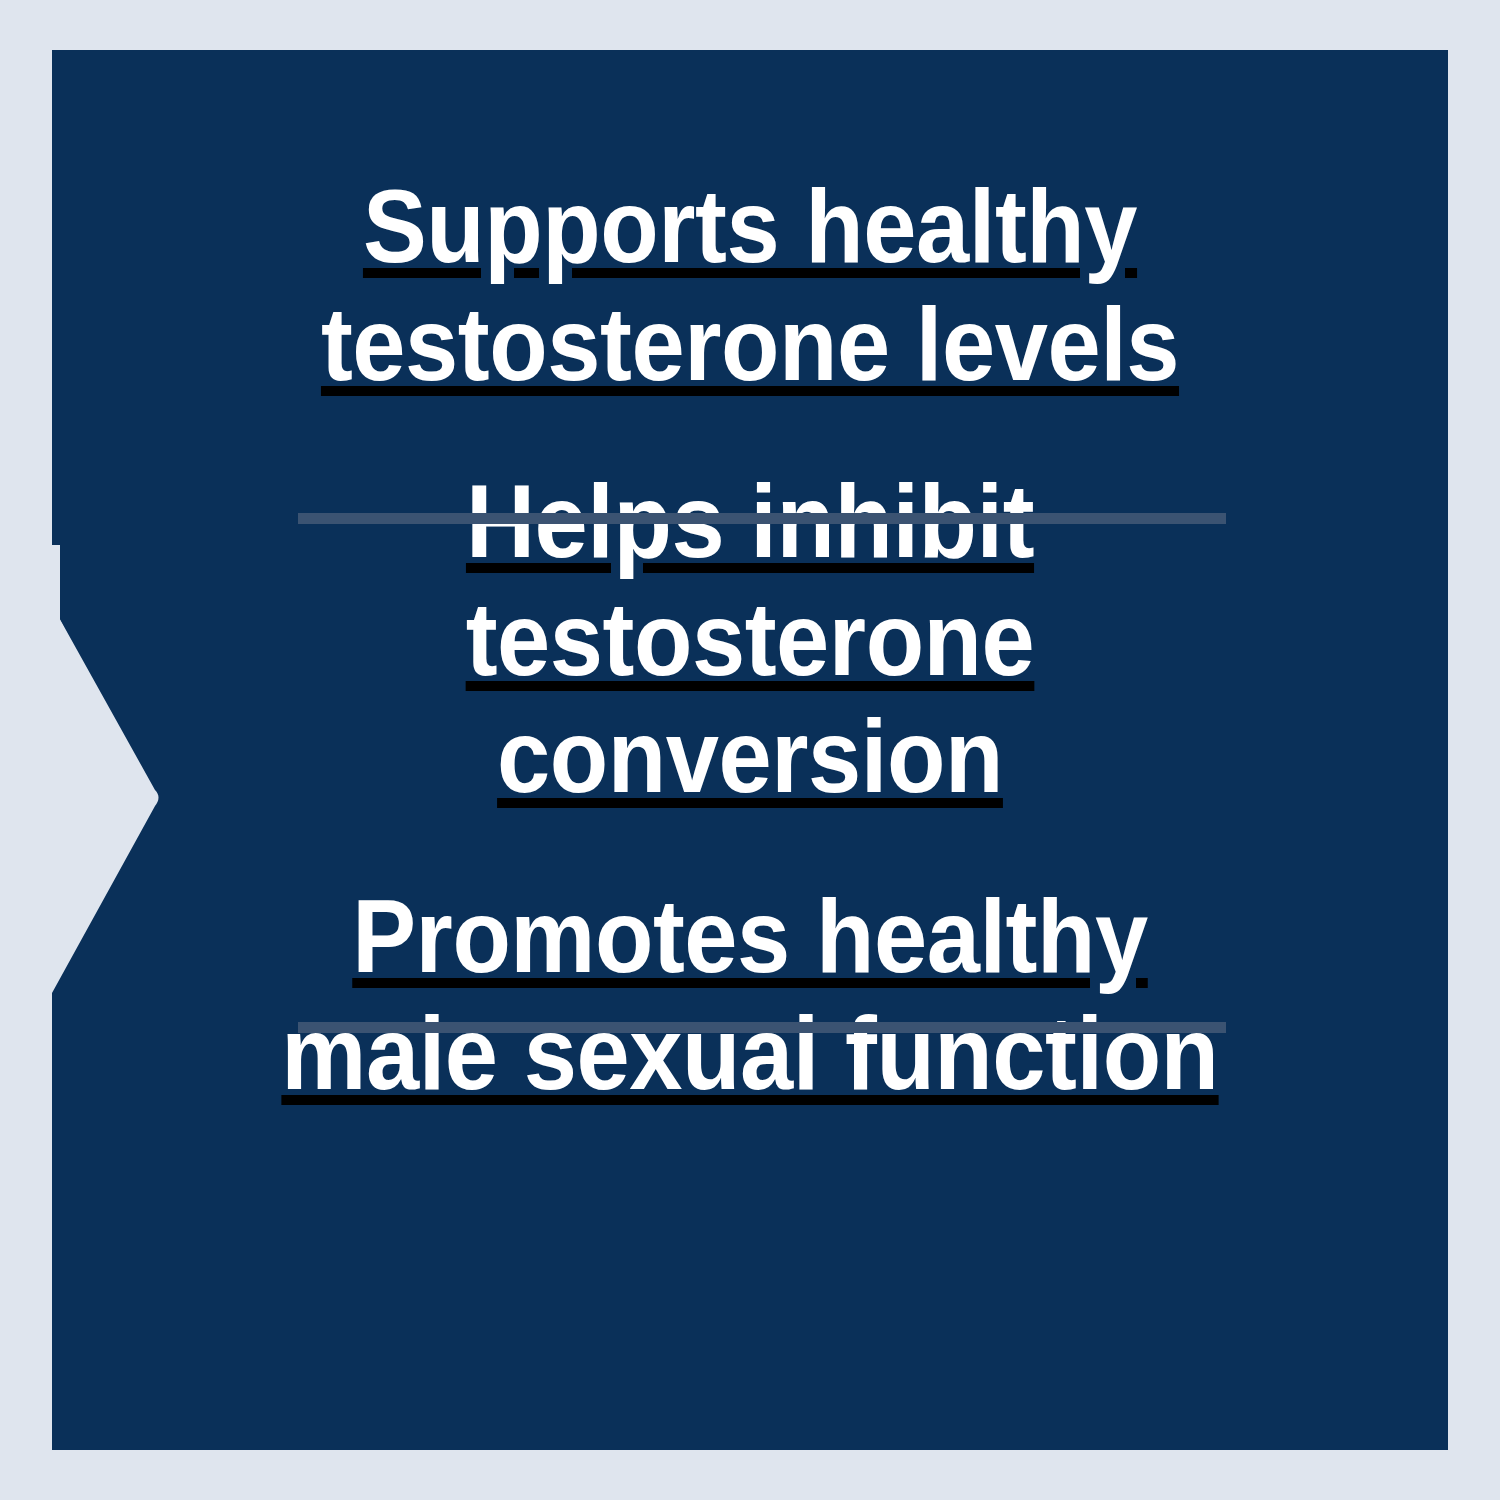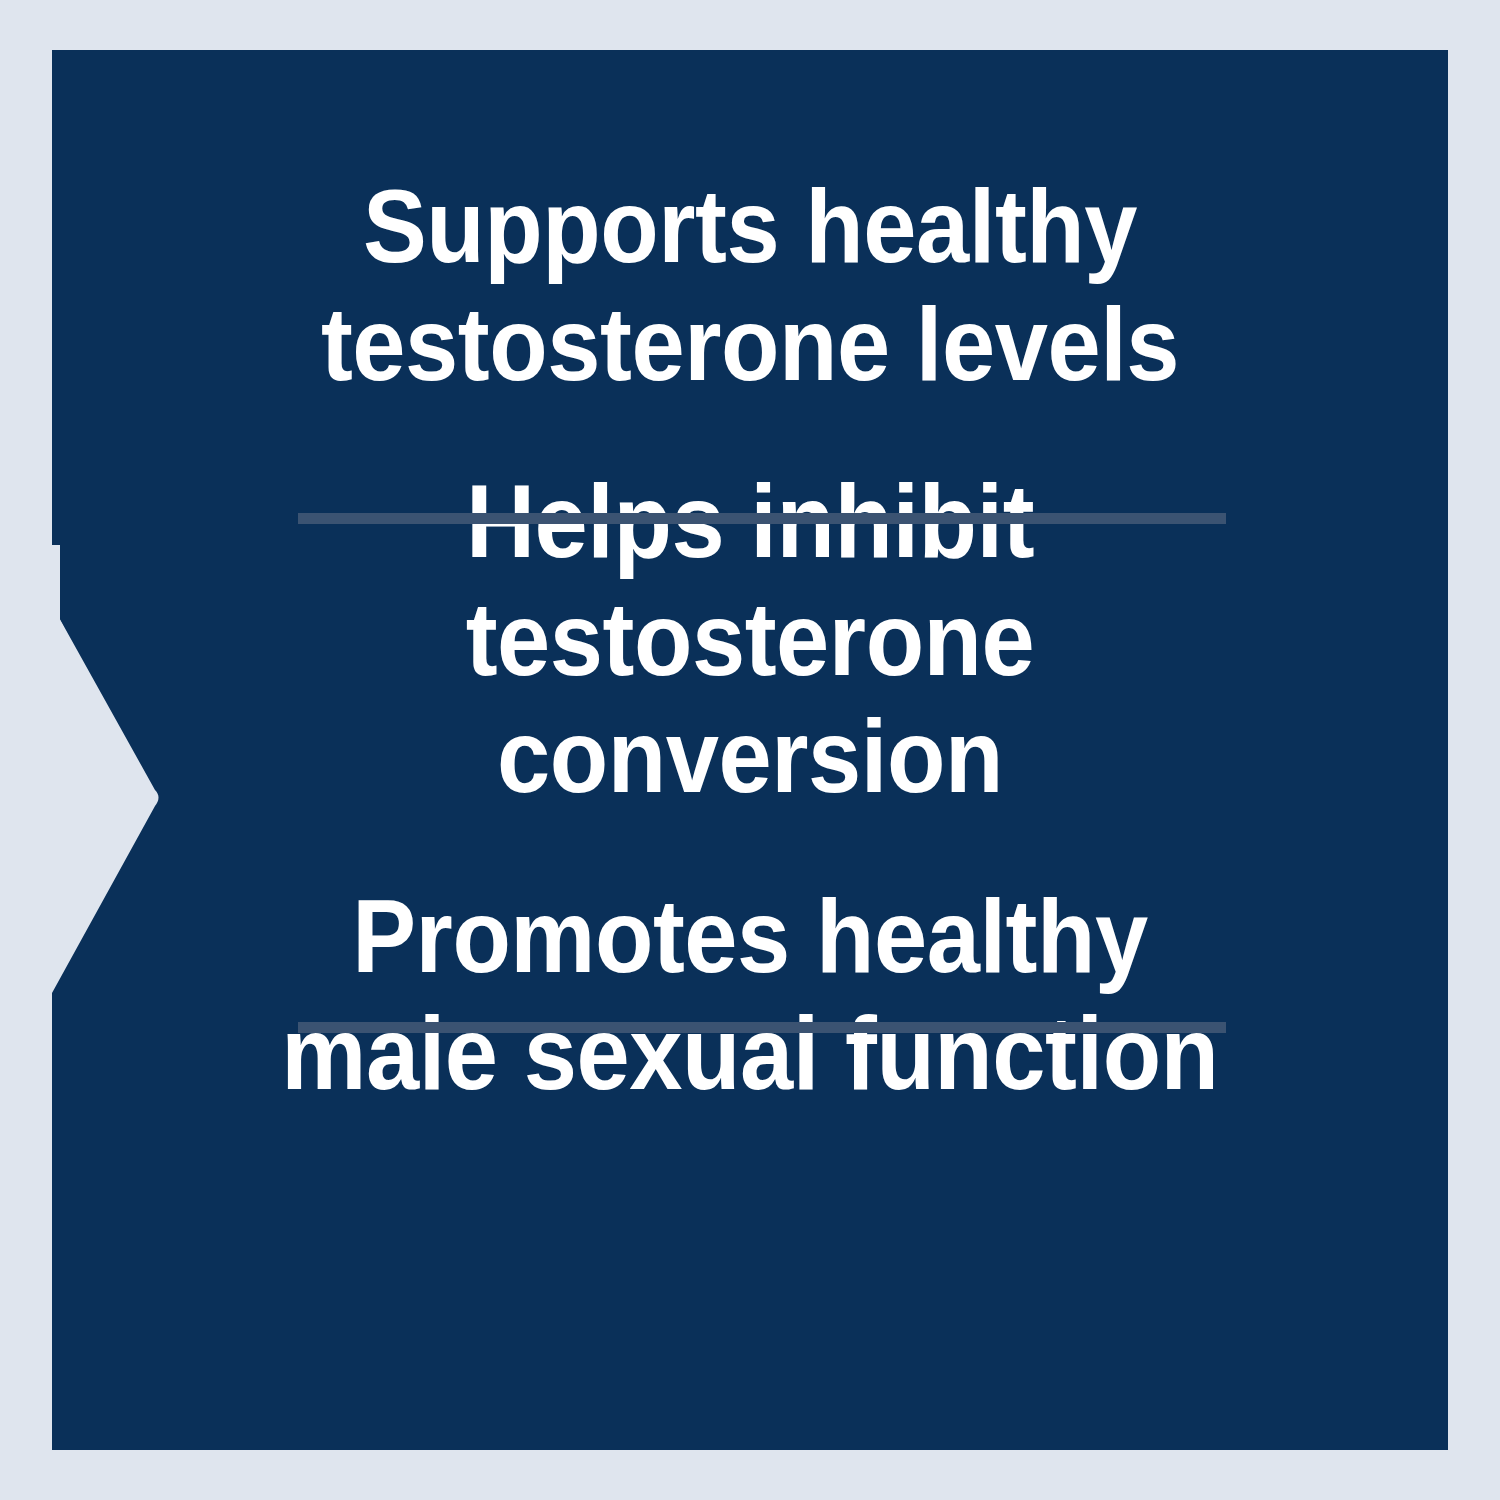--- a/index.html
+++ b/index.html
@@ -53,6 +53,7 @@
     flex-direction: column;
     align-items: center;
     justify-content: flex-start;
+    text-decoration: underline;
   }
 
   .benefit {

